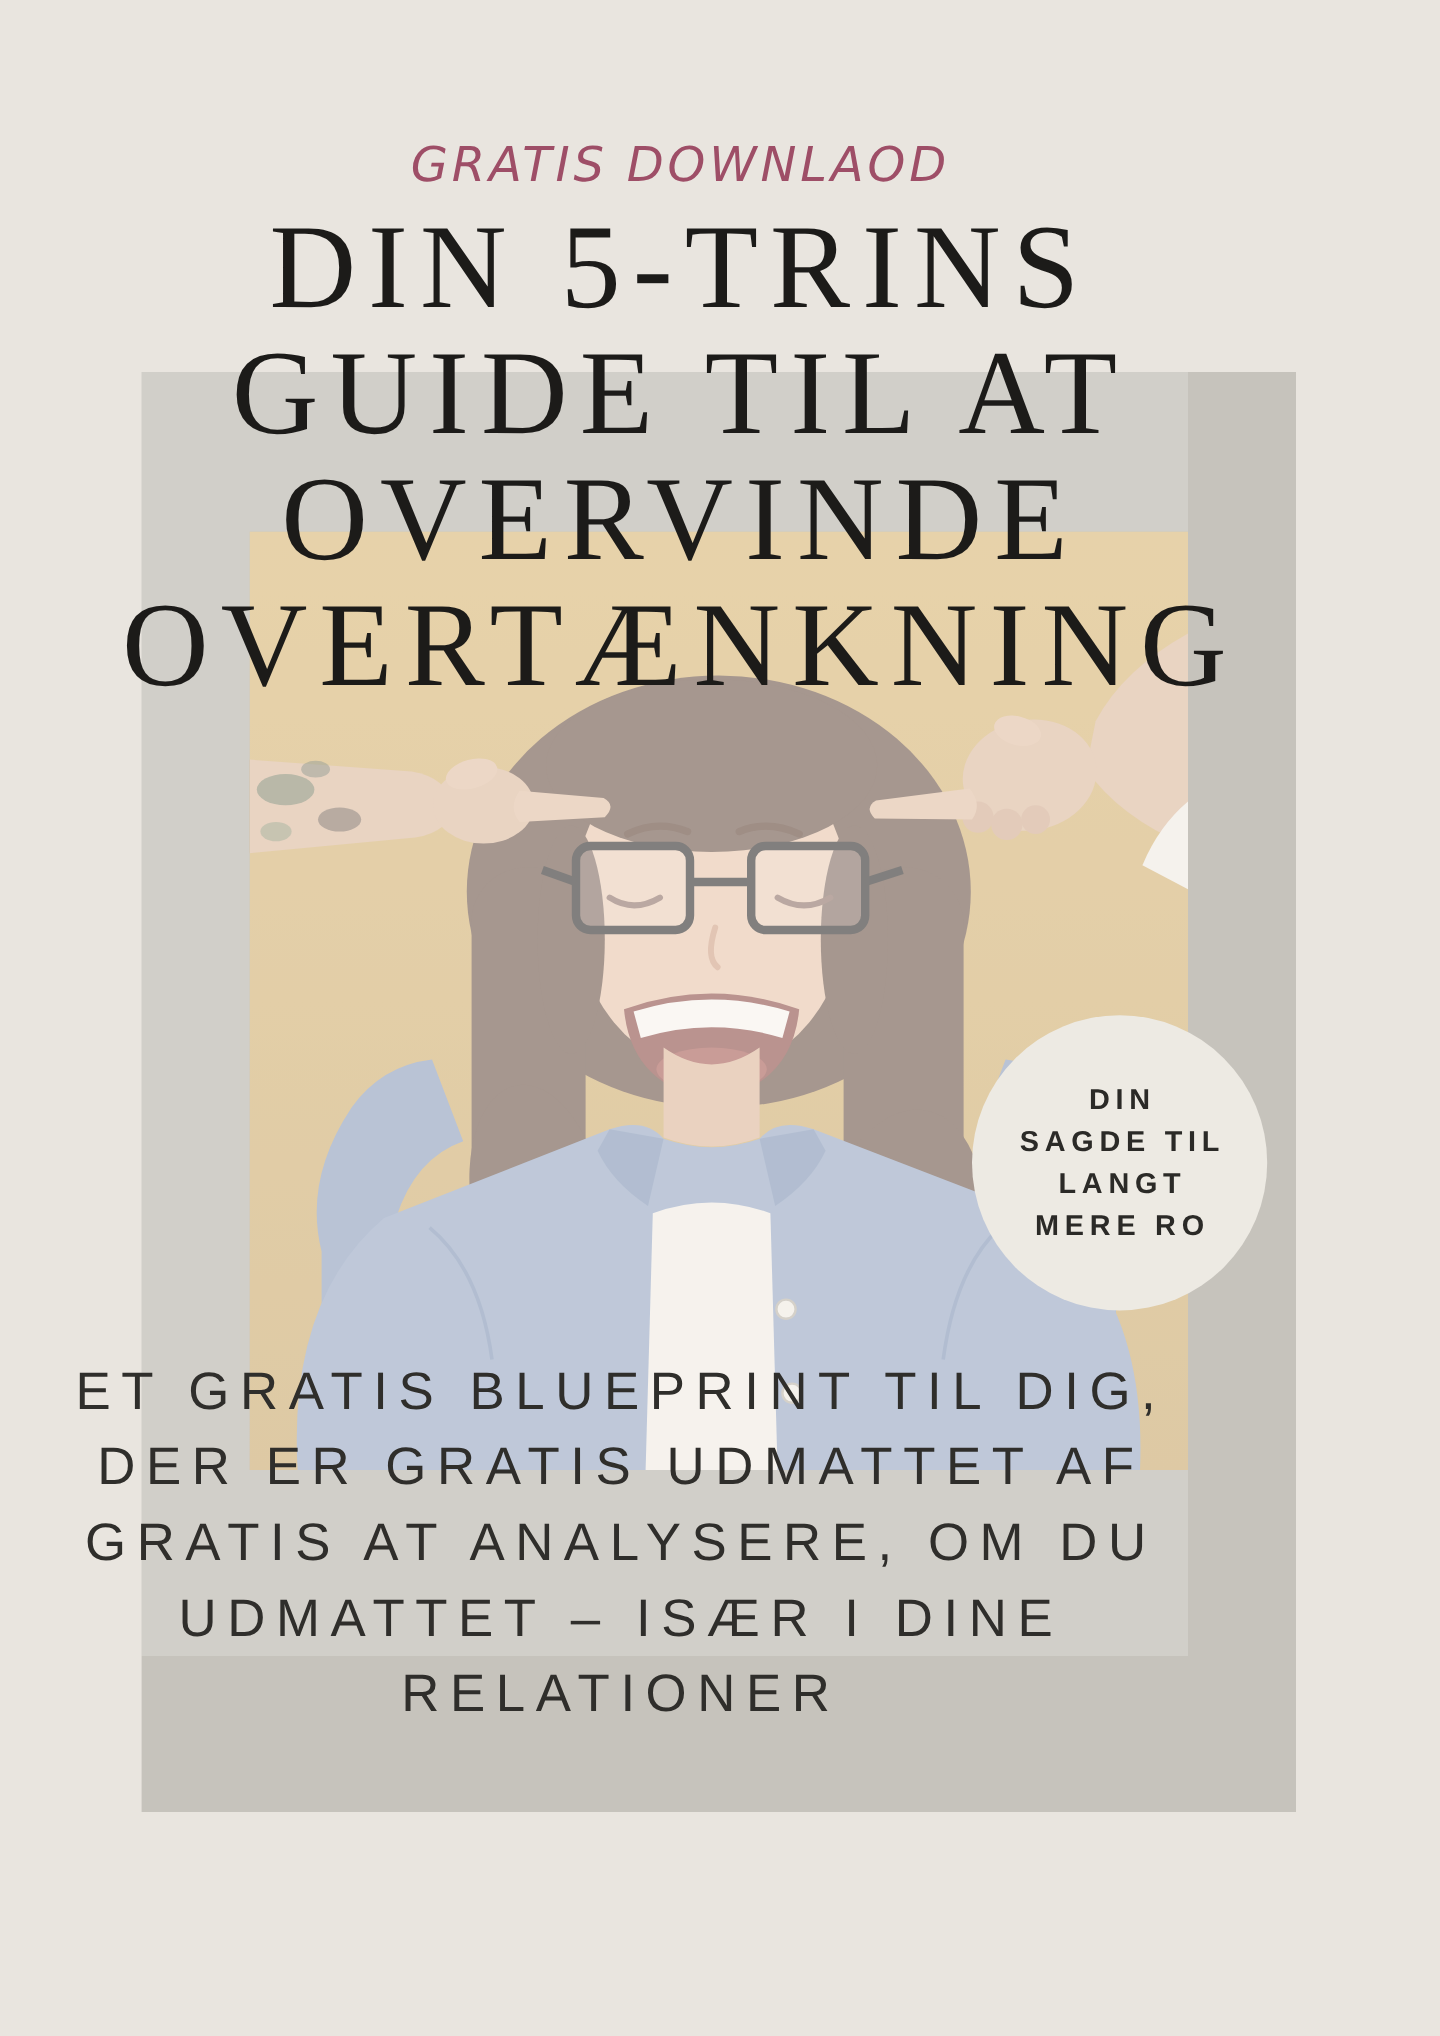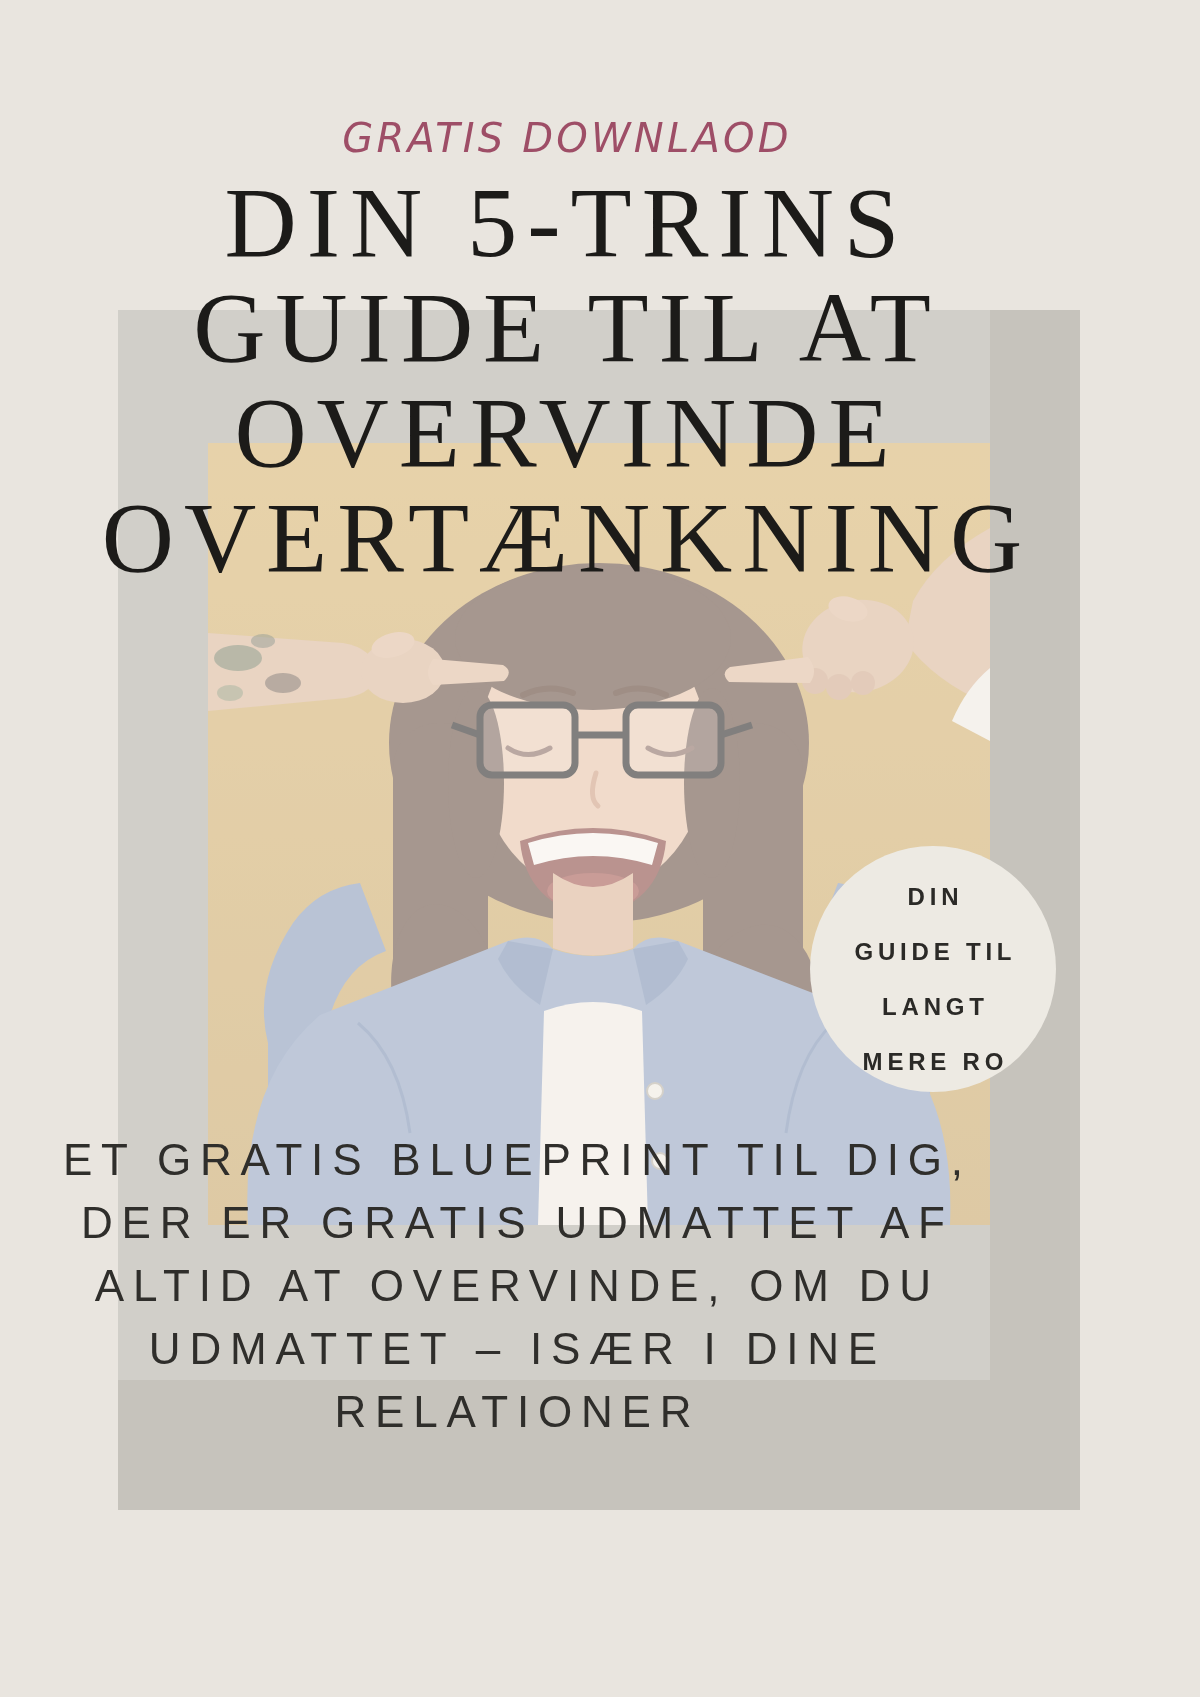--- a/index.html
+++ b/index.html
@@ -51,7 +51,7 @@
     font-family:"Liberation Sans", sans-serif;
     font-weight:700;font-size:24px;line-height:35px;
     letter-spacing:0.2em;text-indent:0.2em;
-    color:#2b2a27;white-space:nowrap;margin-top:20px;
+    color:#2b2a27;white-space:nowrap;
   }
   .body-text{
     position:absolute;left:0;top:1128px;width:1026px;

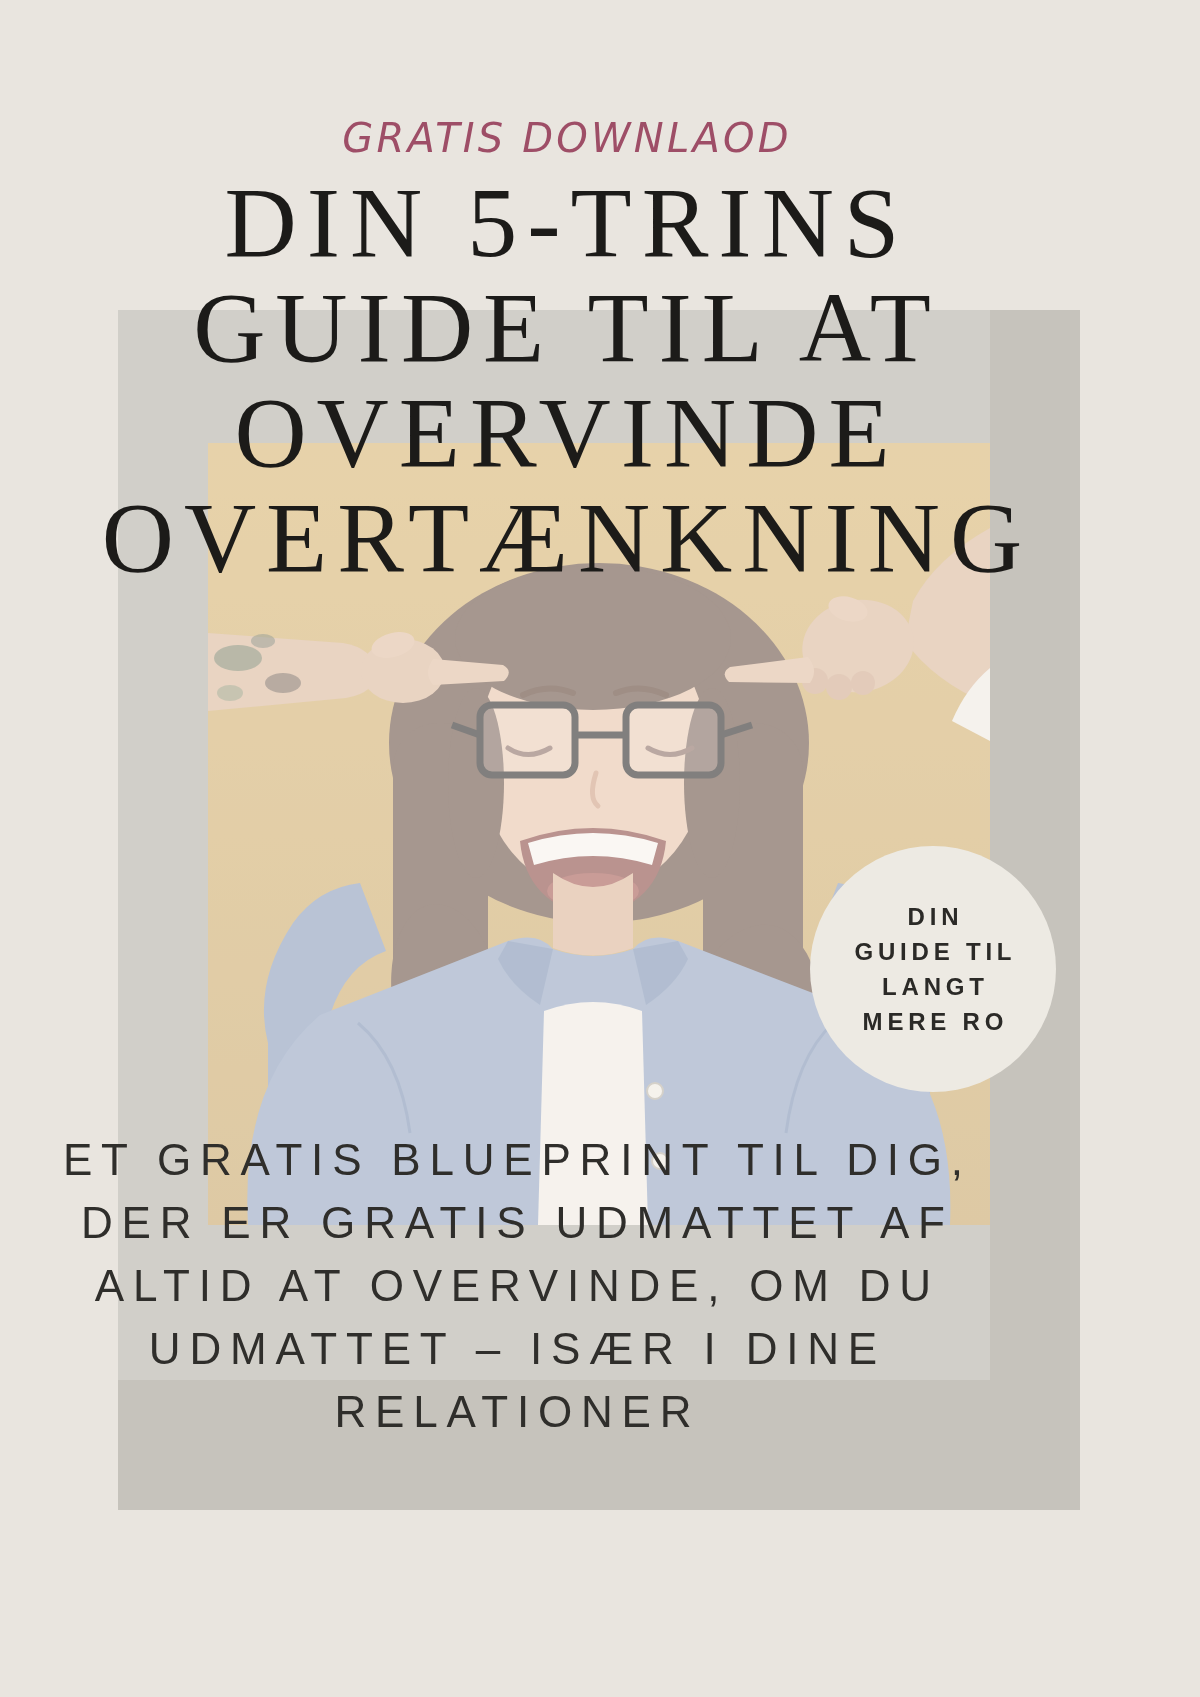--- a/index.html
+++ b/index.html
@@ -172,7 +172,7 @@
 
   <div class="badge">
     <div class="bline">DIN</div>
-    <div class="bline">GUIDE TIL</div>
+    <div class="bline">SAGDE TIL</div>
     <div class="bline">LANGT</div>
     <div class="bline">MERE RO</div>
   </div>

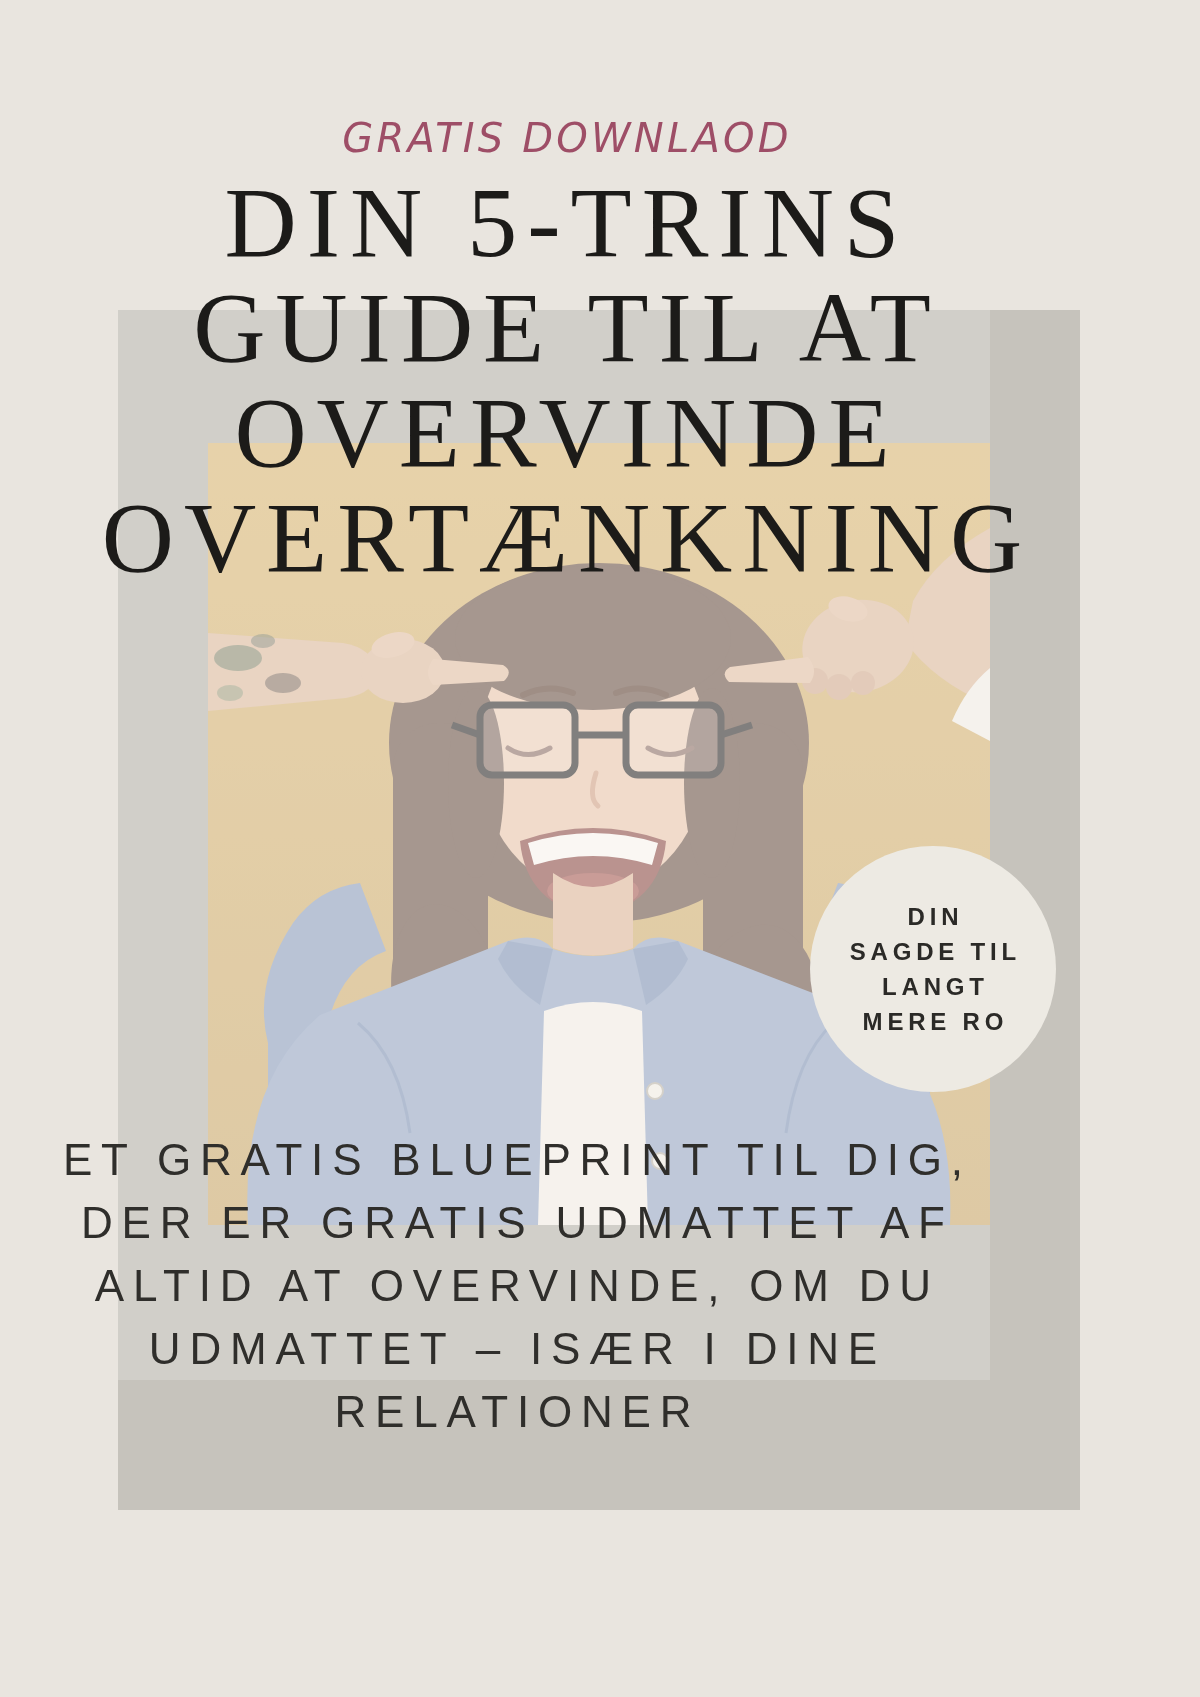--- a/index.html
+++ b/index.html
@@ -180,7 +180,7 @@
   <div class="body-text">
     <div>ET GRATIS BLUEPRINT TIL DIG,</div>
     <div>DER ER GRATIS UDMATTET AF</div>
-    <div>ALTID AT OVERVINDE, OM DU</div>
+    <div>GRATIS AT ANALYSERE, OM DU</div>
     <div>UDMATTET – ISÆR I DINE</div>
     <div>RELATIONER</div>
   </div>

